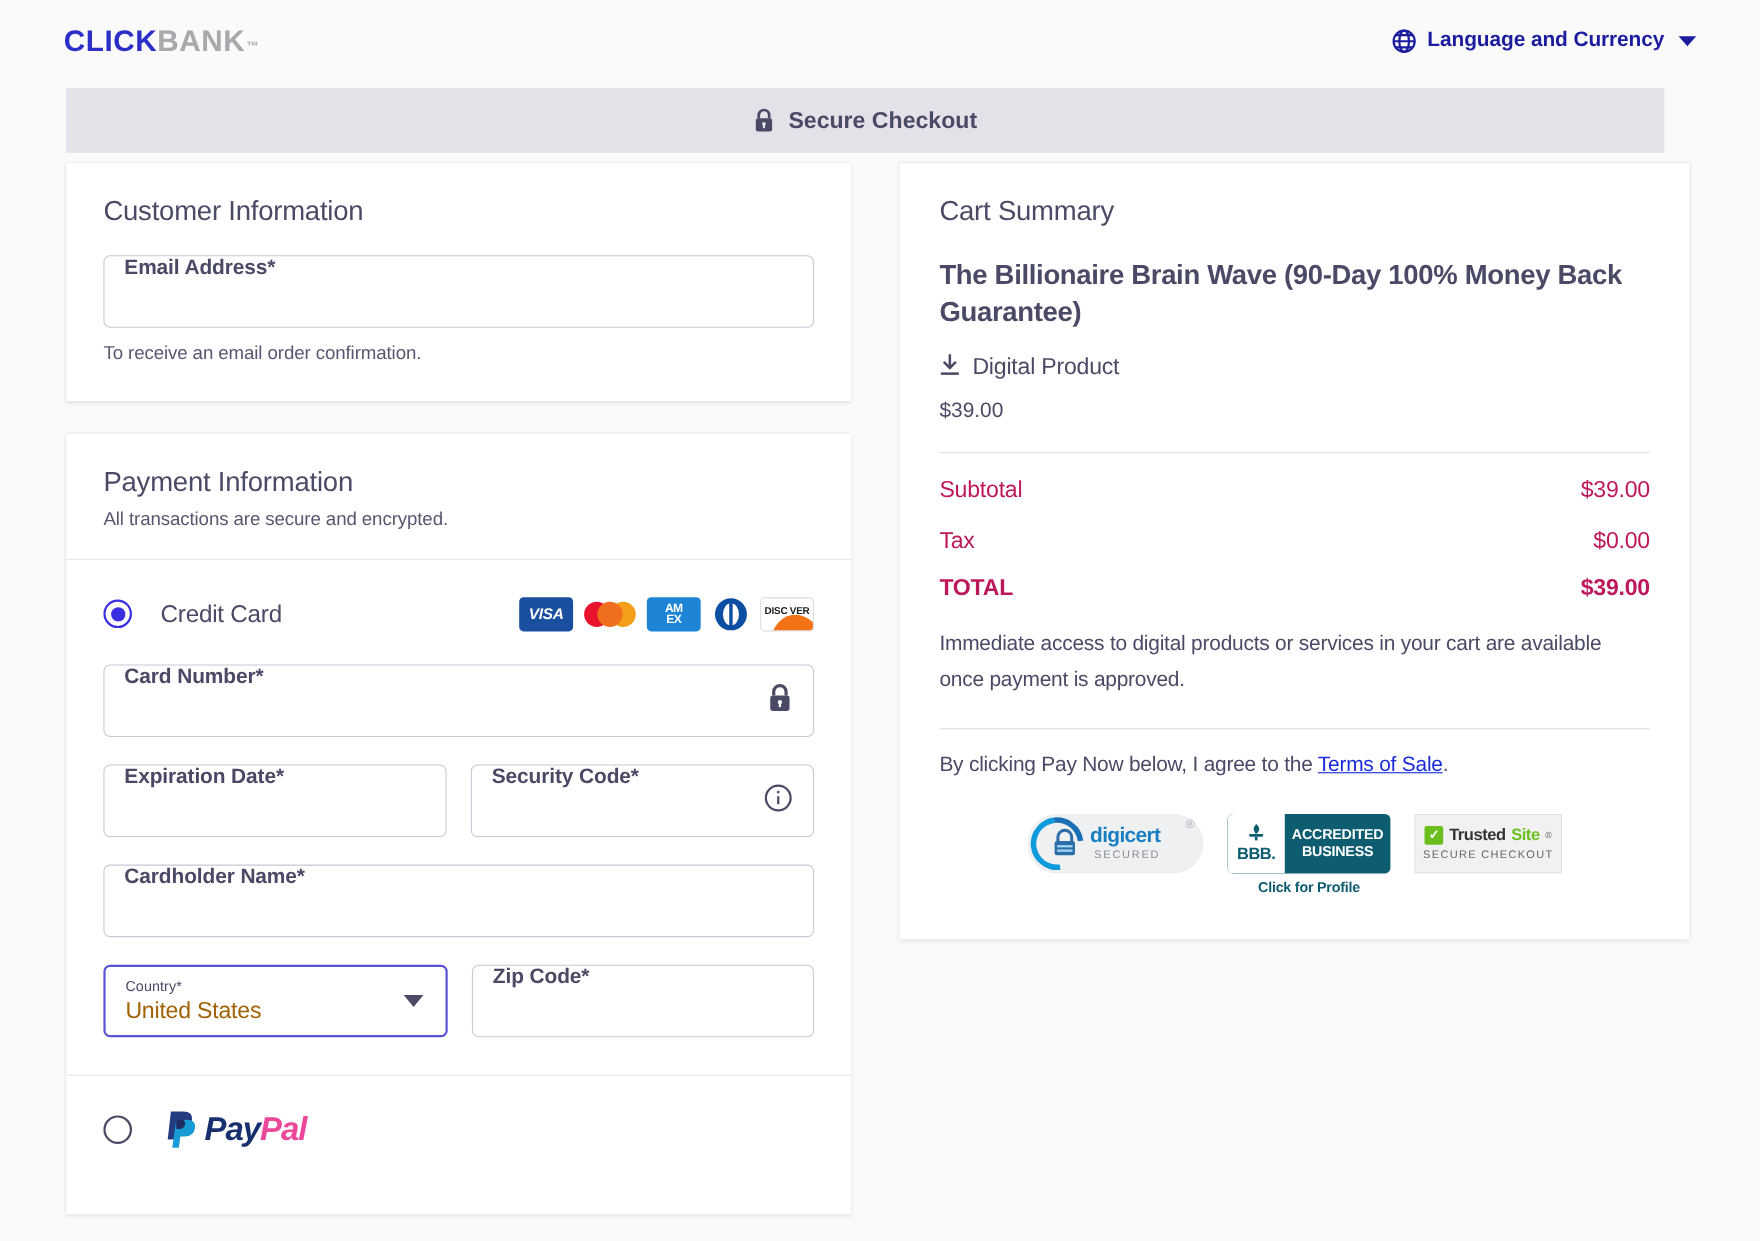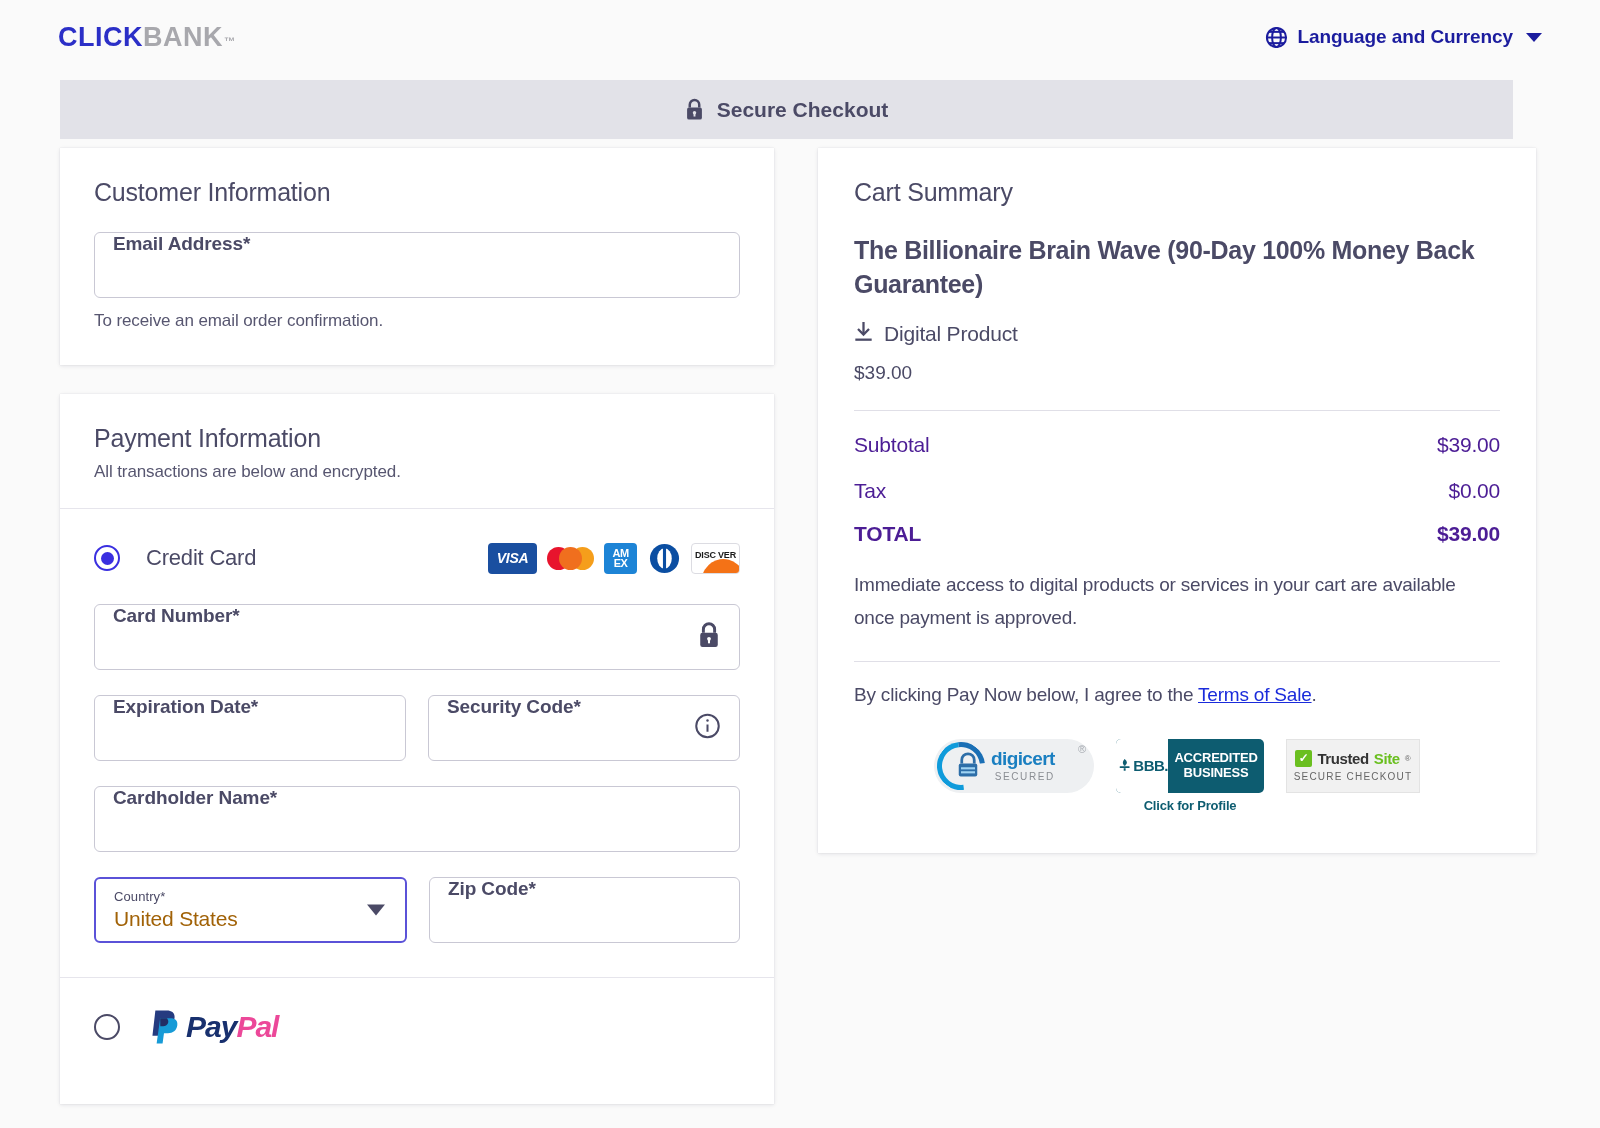--- a/index.html
+++ b/index.html
@@ -149,7 +149,7 @@
 
   .total-row {
     display: flex; justify-content: space-between; align-items: baseline;
-    font-size: 21px; color: #4c1d95; margin-top: 22px; letter-spacing: -0.2px; gap: 44px;
+    font-size: 21px; color: #be185d; margin-top: 22px; letter-spacing: -0.2px; gap: 44px;
   }
   .total-row.grand { font-weight: 700; margin-top: 19px; }
   .access-note {

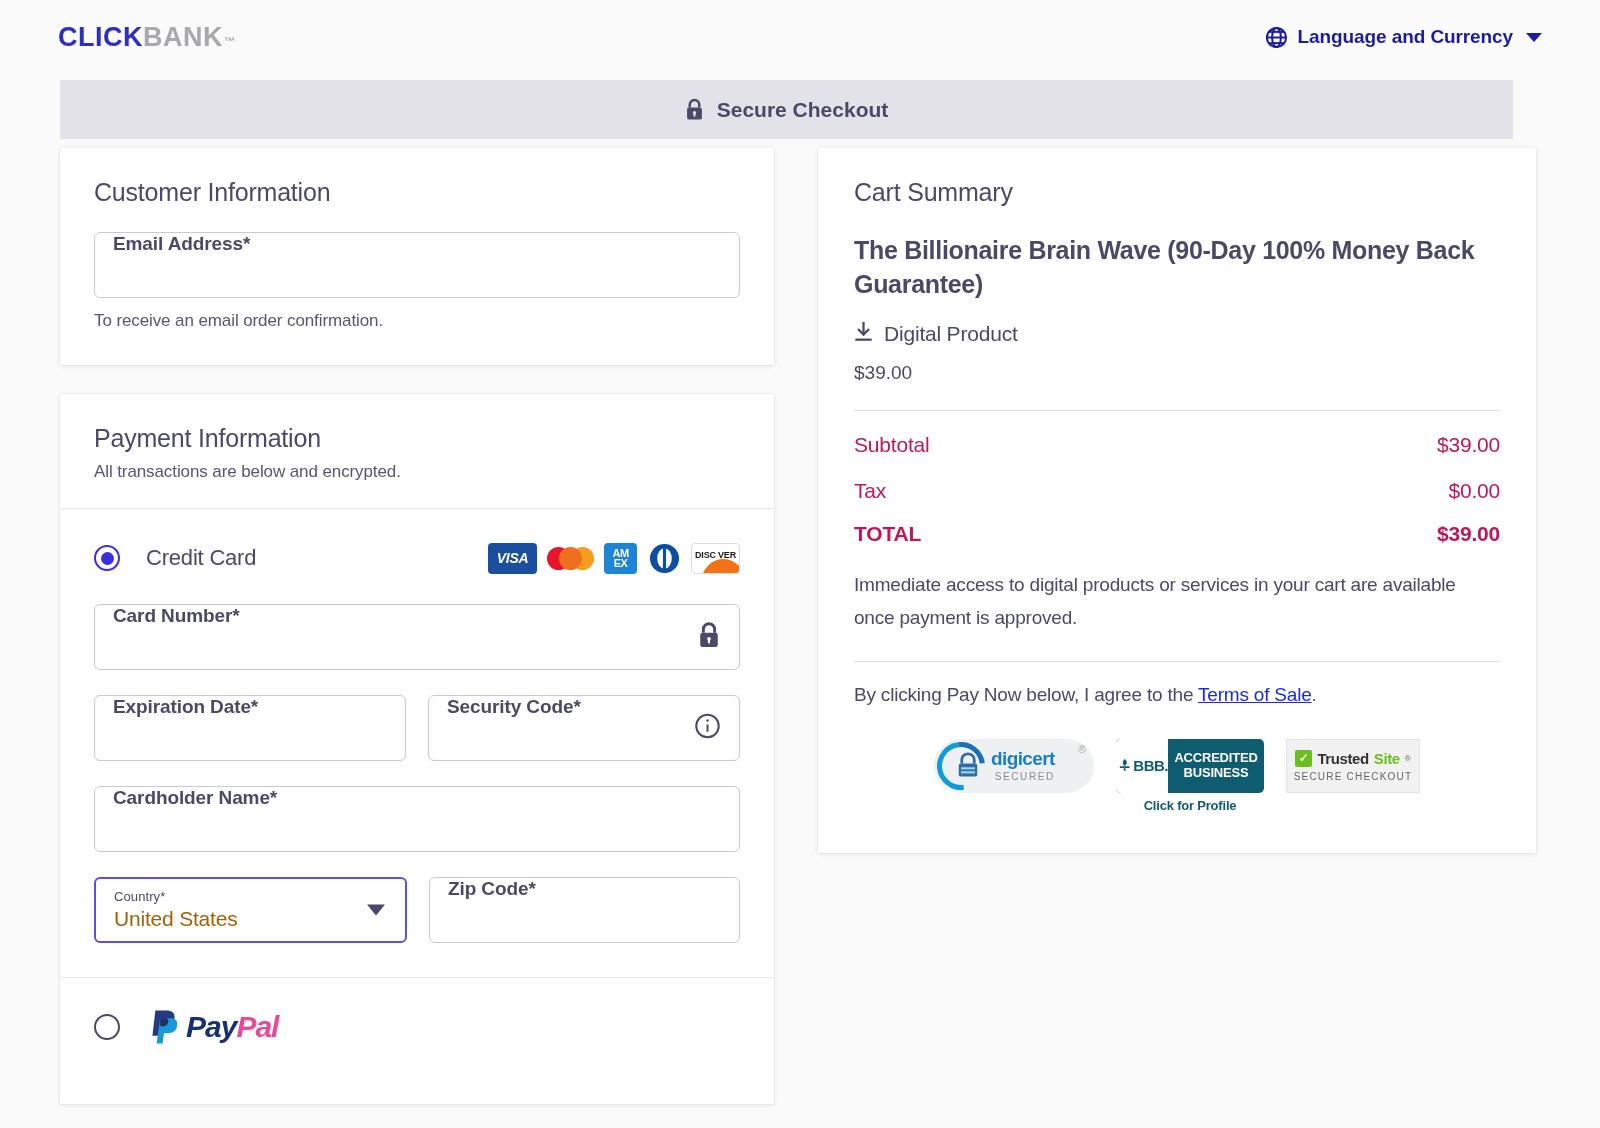--- a/index.html
+++ b/index.html
@@ -269,7 +269,7 @@
 
       <div class="pay-head">
         <div class="sec-title">Payment Information</div>
-        <div class="pay-sub">All transactions are below and encrypted.</div>
+        <div class="pay-sub">All transactions are secure and encrypted.</div>
       </div>
 
       <div class="pay-body">

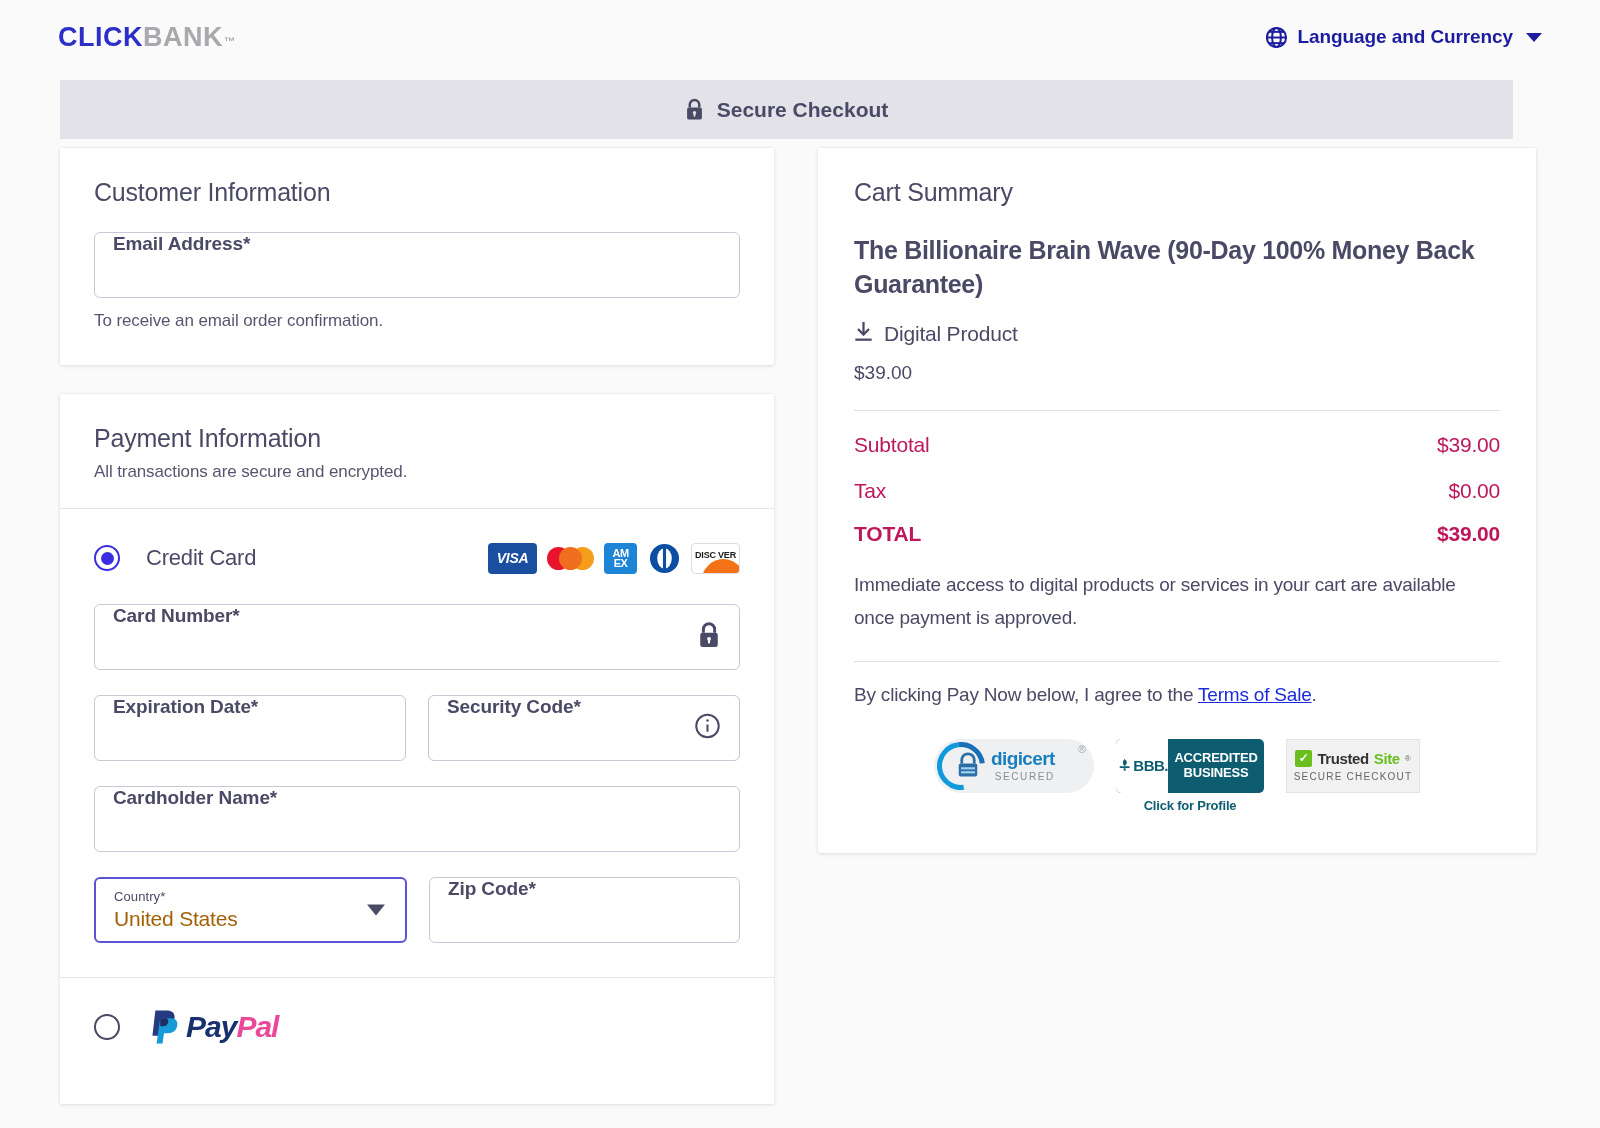--- a/index.html
+++ b/index.html
@@ -100,7 +100,7 @@
   .mc-red { left: 1px; background: #e8142d; }
   .mc-yel { right: 1px; background: #f59e1b; }
   .mc-mid { left: 13px; width: 23px; height: 23px; top:4px; background: #f06f1e; border-radius: 50%; }
-  .brand-amex { width: 33px; background: #1d84d6; position: relative; overflow: hidden; }
+  .brand-amex { width: 49px; background: #1d84d6; position: relative; overflow: hidden; }
   .amex-box { background:#1d84d6; color:#fff; text-align:center; line-height:10px; }
   .amex-t { font-size: 11px; font-weight: 700; color:#fff; letter-spacing:-0.5px; }
   .brand-diners { width: 36px; background:#fff; display:flex; align-items:center; justify-content:center;}

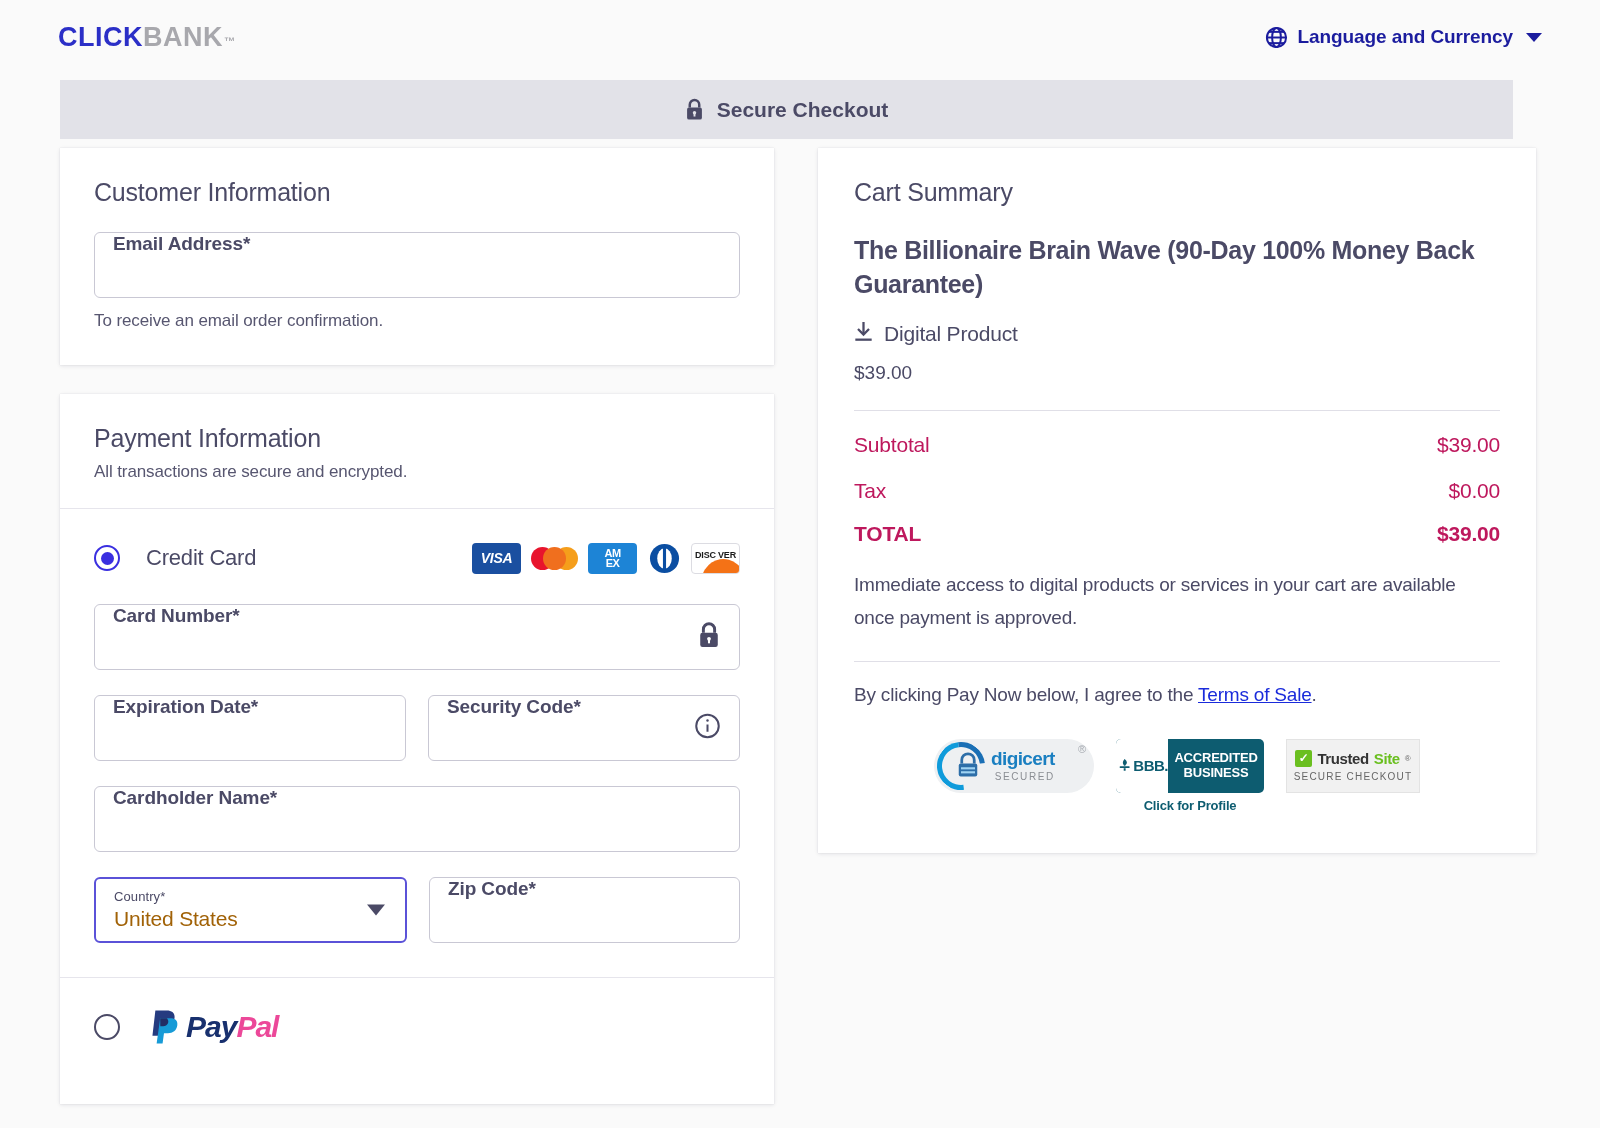--- a/index.html
+++ b/index.html
@@ -188,7 +188,7 @@
     background: #0d5c70;
   }
   .bbb-left {
-    width: 52px; background: #fff; display: flex; flex-direction: row;
+    width: 52px; background: #fff; display: flex; flex-direction: column;
     align-items: center; justify-content: center;
   }
   .bbb-letters { font-size: 15px; font-weight: 800; color: #0d5c70; letter-spacing: -0.5px; }

